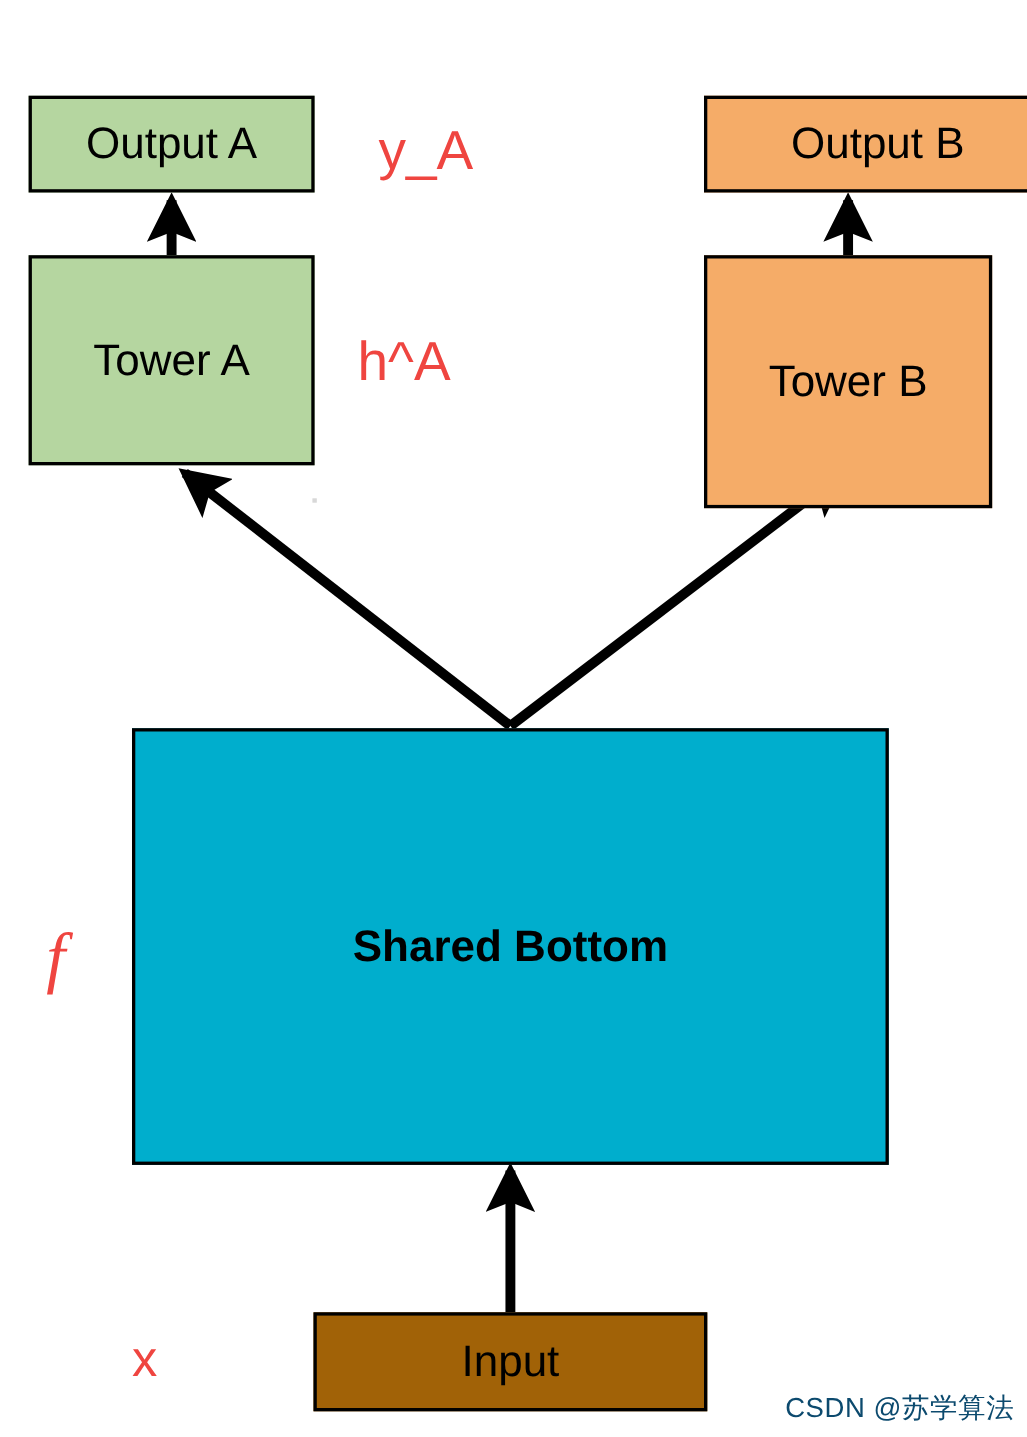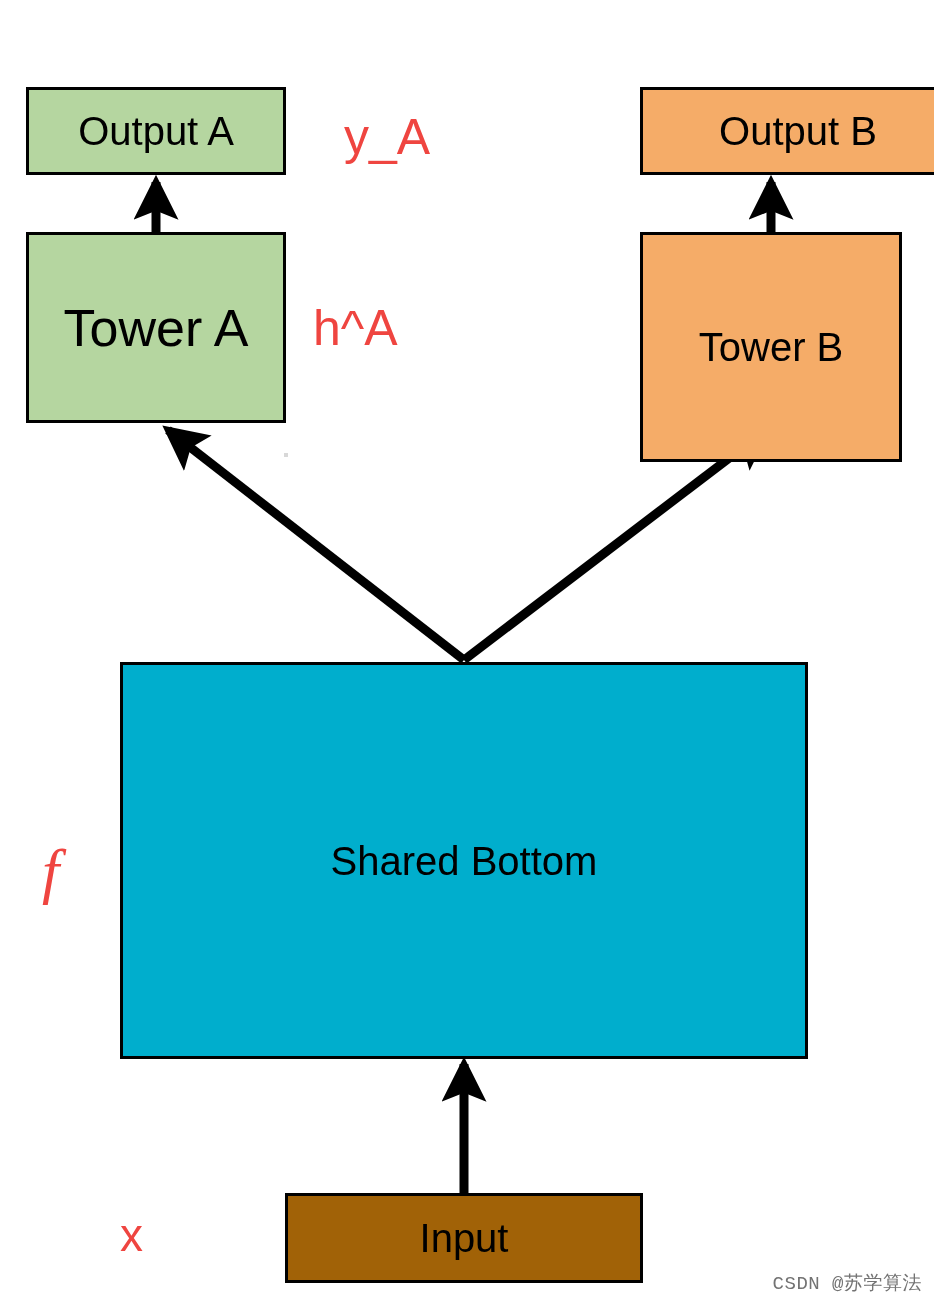--- a/index.html
+++ b/index.html
@@ -40,7 +40,7 @@
   #node-tower-a {
     left: 26px; top: 232px; width: 260px; height: 191px;
     background: #b5d6a0;
-    font-size: 52px;
+    font-size: 40px;
   }
   #node-output-b {
     left: 640px; top: 87px; width: 316px; height: 88px;

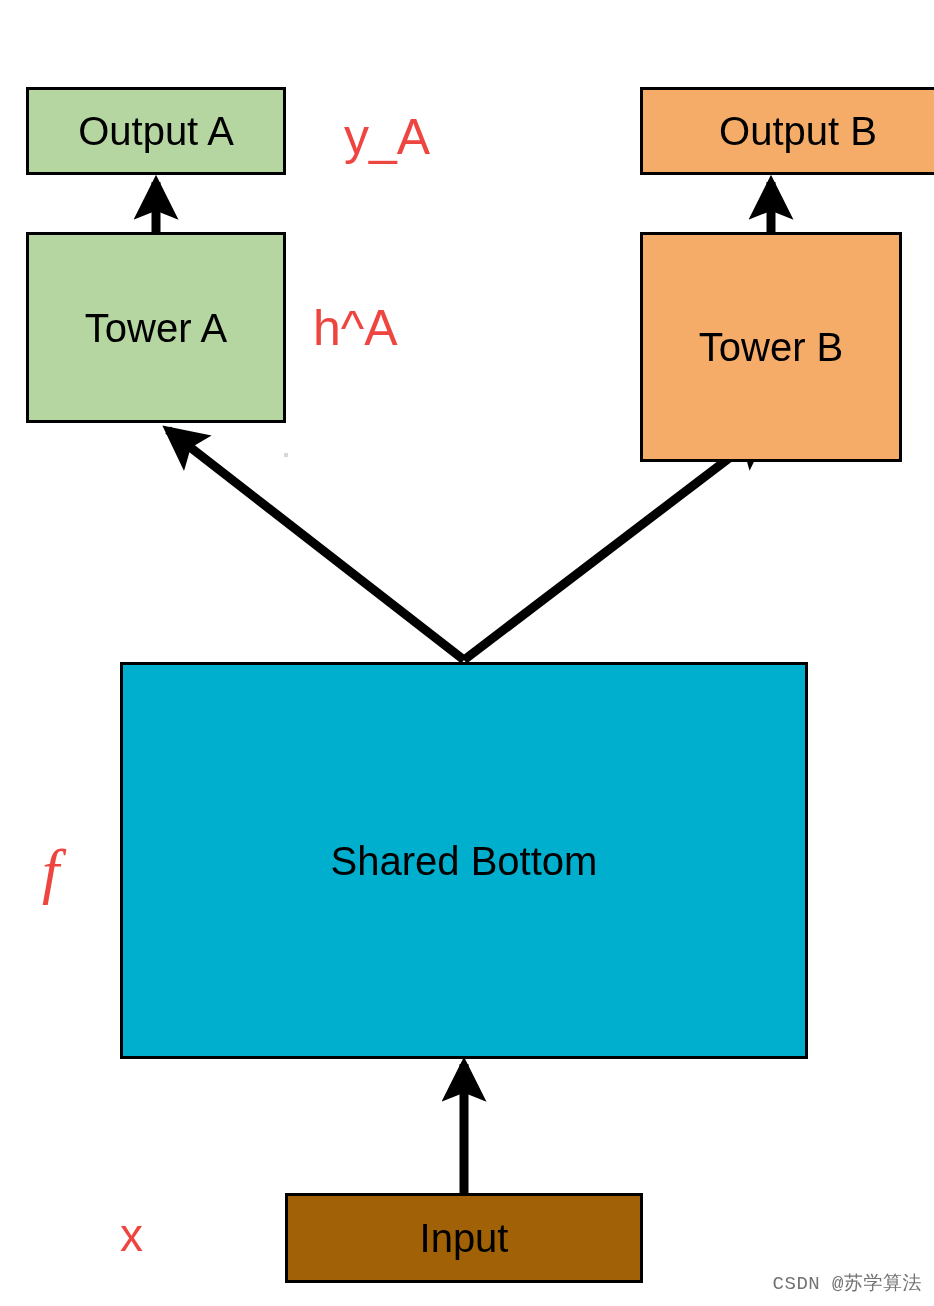--- a/index.html
+++ b/index.html
@@ -73,7 +73,7 @@
     white-space: nowrap;
   }
   #label-y-a { left: 344px; top: 112px; }
-  #label-h-a { left: 313px; top: 303px; }
+  #label-h-a { left: 325px; top: 303px; }
   #label-f {
     left: 42px; top: 840px;
     font-family: "Liberation Serif", serif;

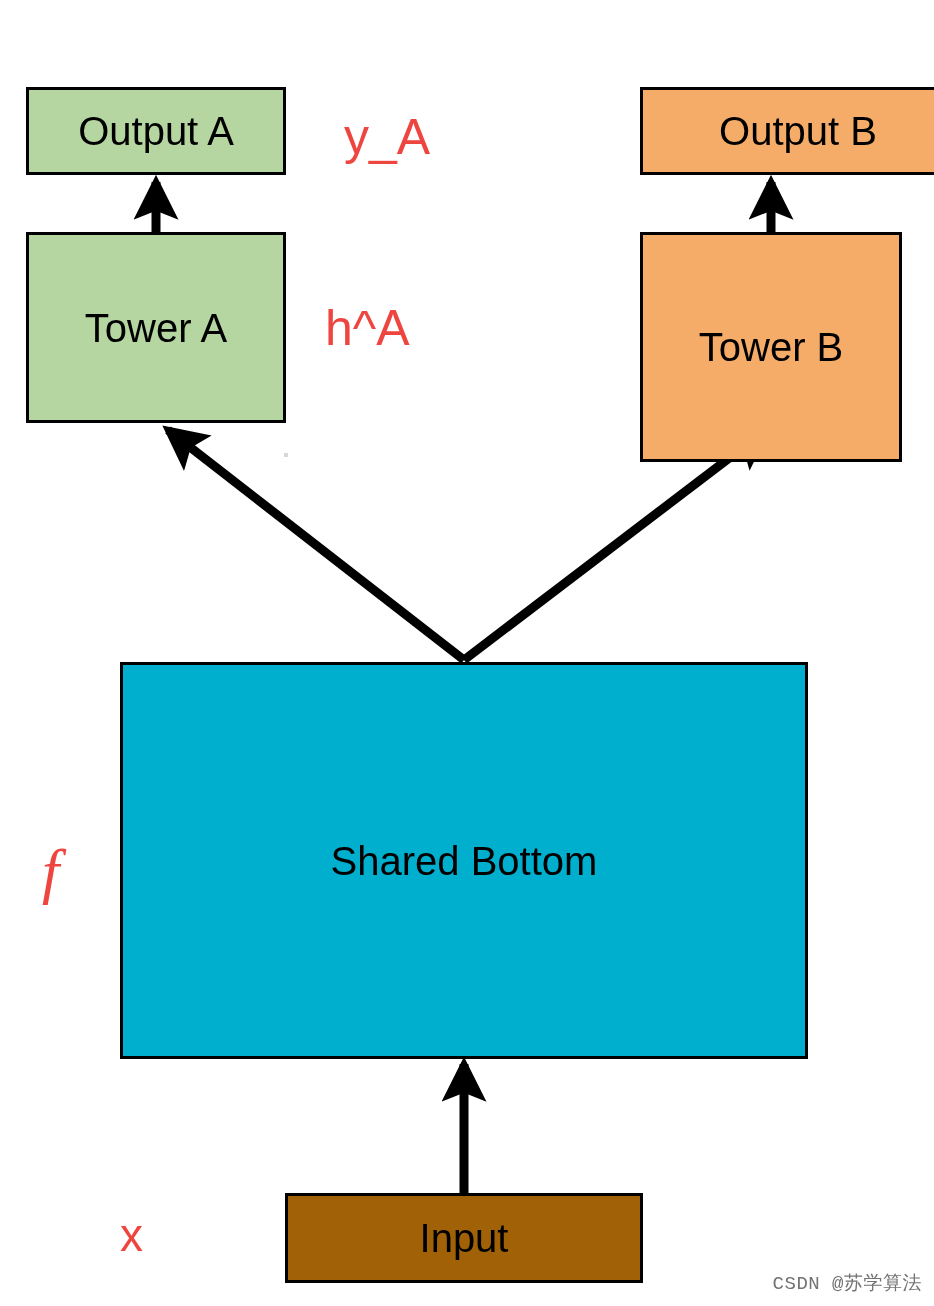--- a/index.html
+++ b/index.html
@@ -58,6 +58,7 @@
     font-size: 40px;
     align-items: center;
     justify-content: center;
+    font-weight: bold;
   }
   #node-input {
     left: 285px; top: 1193px; width: 358px; height: 90px;

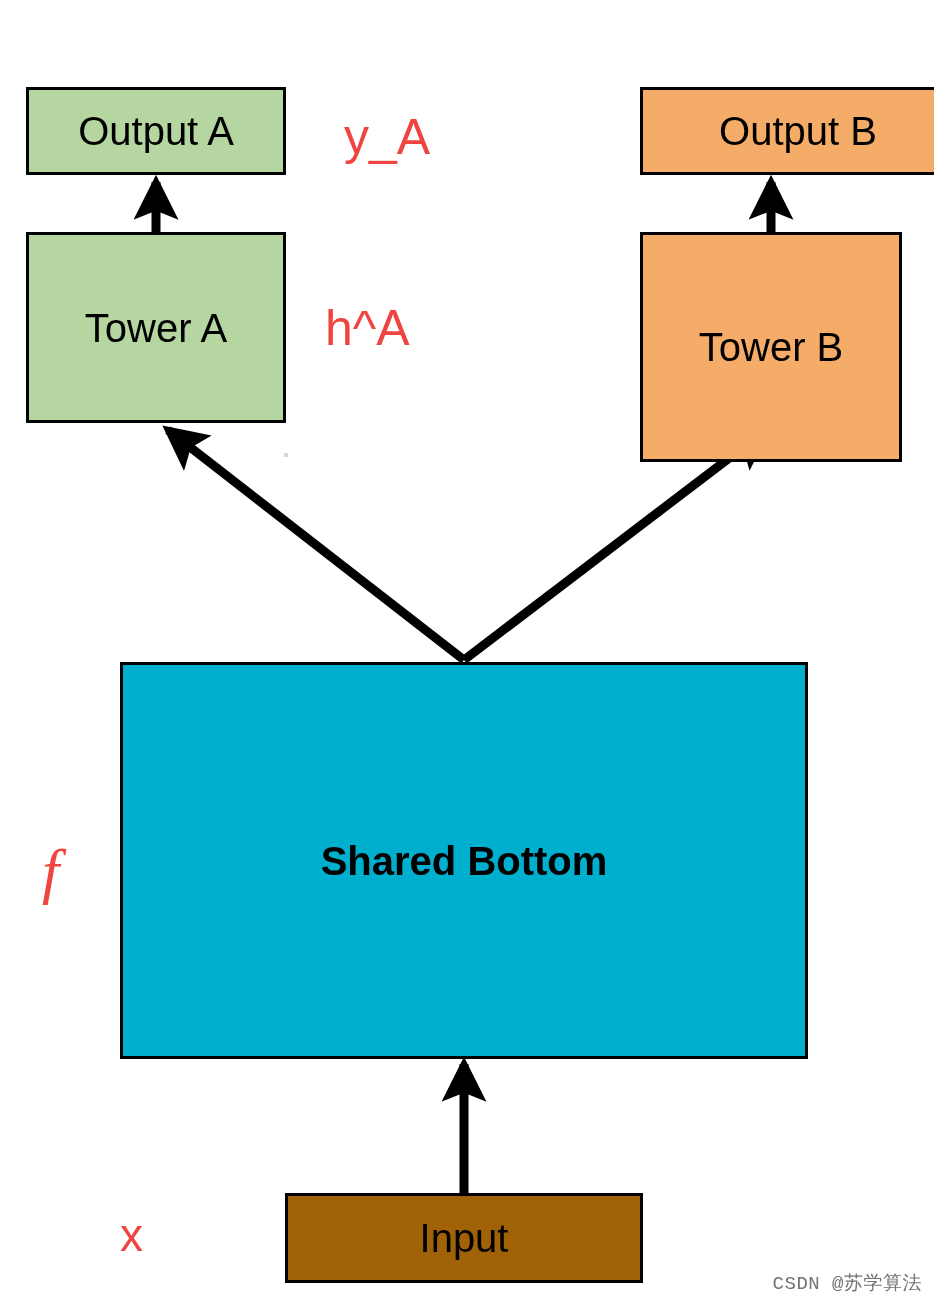--- a/index.html
+++ b/index.html
@@ -93,9 +93,9 @@
     position: absolute;
     right: 12px;
     bottom: 10px;
-    color: #737373;
-    font-family: Liberation Mono, monospace;
-    font-size: 19px;
+    color: #0c4a6e;
+    font-family: Liberation Sans, sans-serif;
+    font-size: 25px;
     letter-spacing: 0.5px;
     white-space: nowrap;
   }

